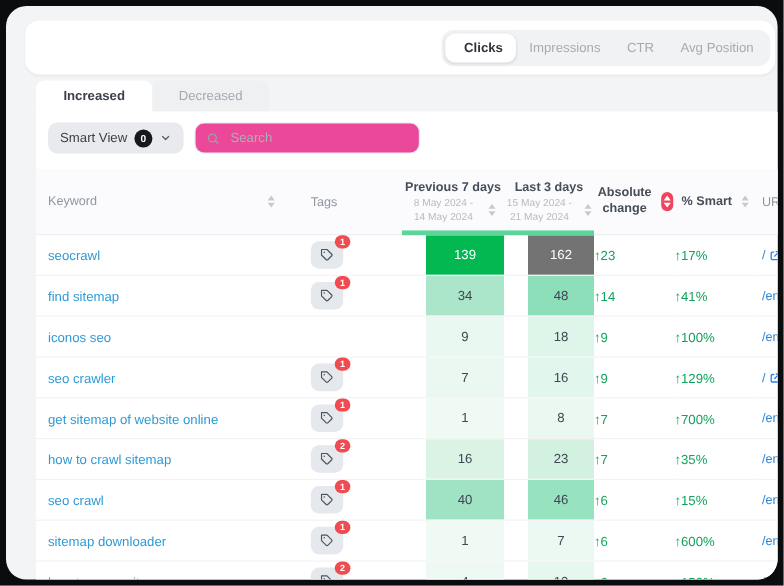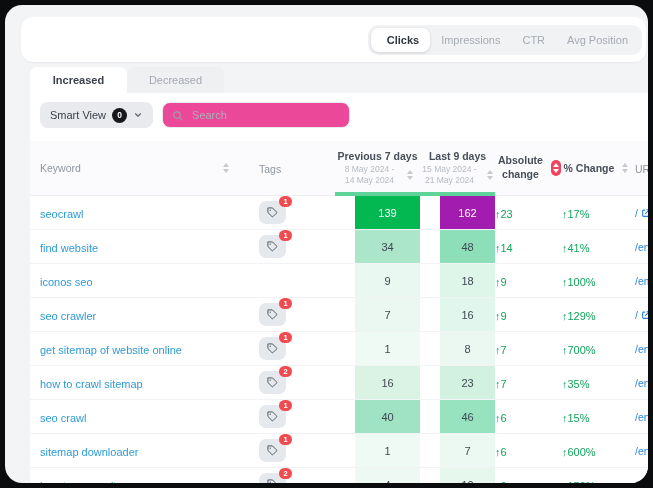--- a/index.html
+++ b/index.html
@@ -149,7 +149,7 @@
           </th>
           <th class="th-green">
             <div class="th-col">
-              <span class="th-dark">Last 9 days</span>
+              <span class="th-dark">Last 3 days</span>
               <span class="th-flex">
                 <span class="th-sub" style="max-width:58px;text-align:center;">15 May 2024 - 21 May 2024</span>
                 <span class="sort">

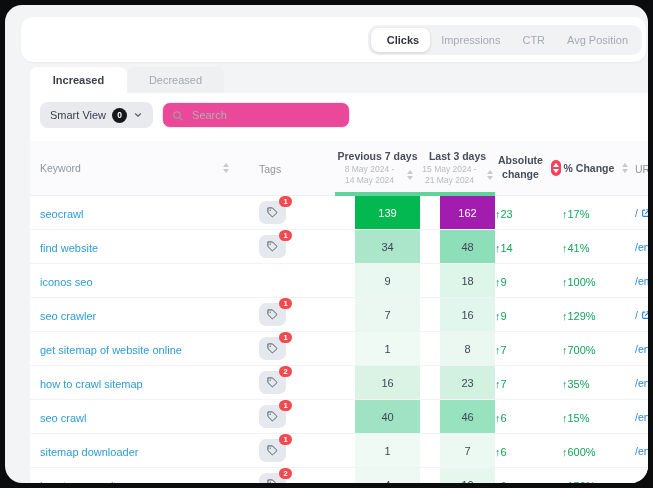--- a/index.html
+++ b/index.html
@@ -170,7 +170,7 @@
           </th>
           <th>
             <div class="th-flex">
-              <span class="th-dark">% Change</span>
+              <span class="th-dark">% Smart</span>
               <span class="sort">
                   <i class="up"></i>
                   <i class="down"></i>

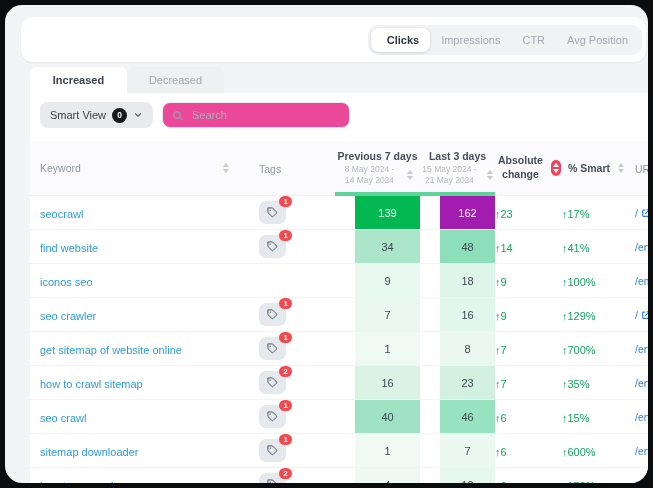--- a/index.html
+++ b/index.html
@@ -200,7 +200,7 @@
               <div class="heat" style="background: rgb(4, 184, 81); color: rgb(255, 255, 255);">139</div>
             </td>
             <td>
-              <div class="heat" style="background: #a21caf; color: rgb(255, 255, 255);">162</div>
+              <div class="heat" style="background: #737373; color: rgb(255, 255, 255);">162</div>
             </td>
             <td class="center"><span class="change">↑23</span></td>
             <td class="center"><span class="change">↑17%</span></td>

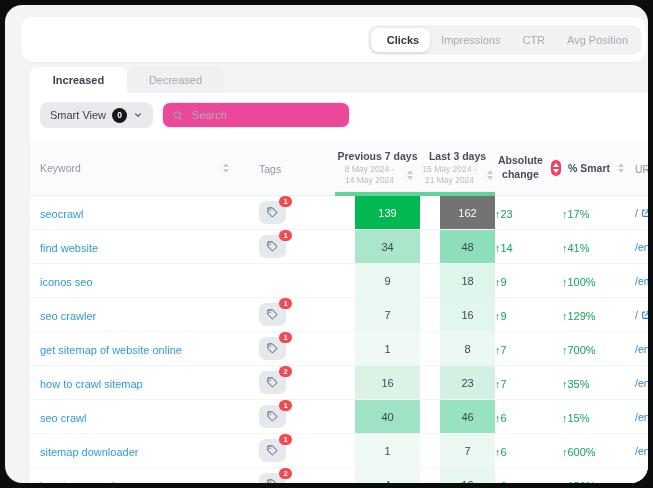--- a/index.html
+++ b/index.html
@@ -218,7 +218,7 @@
             </td>
           </tr>
           <tr>
-            <td class="td-kw"><a class="kw-link">find website</a></td>
+            <td class="td-kw"><a class="kw-link">find sitemap</a></td>
             <td>
               <button class="tag-btn">
                 <span style="display: flex;">

